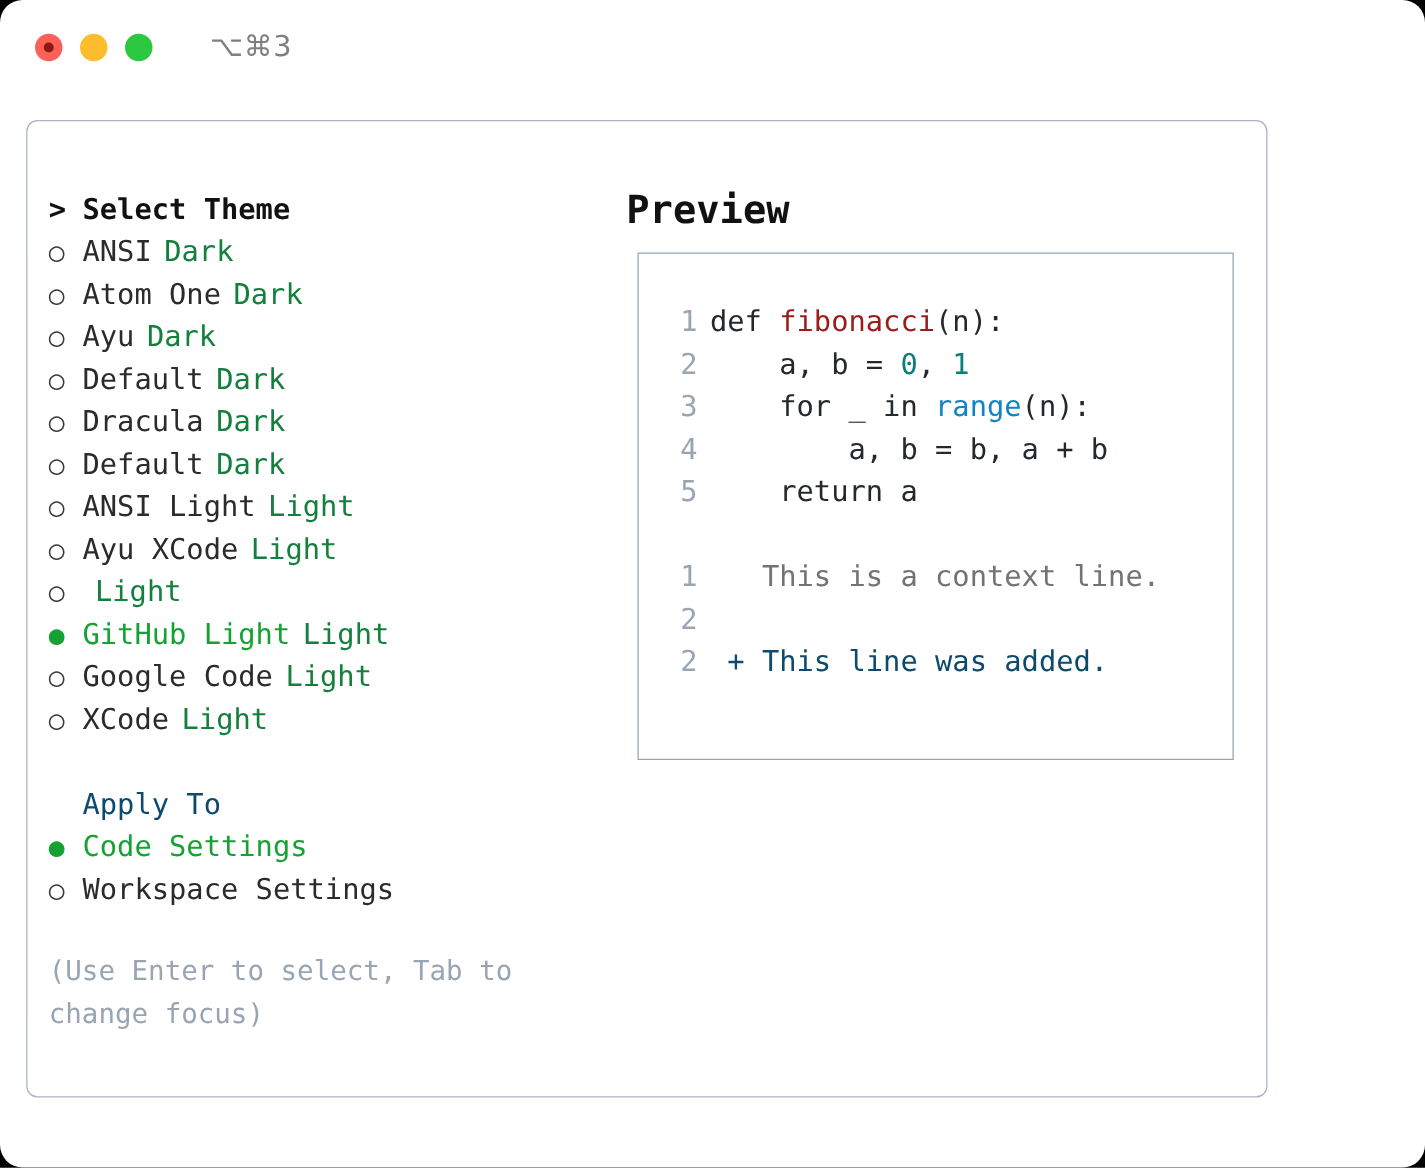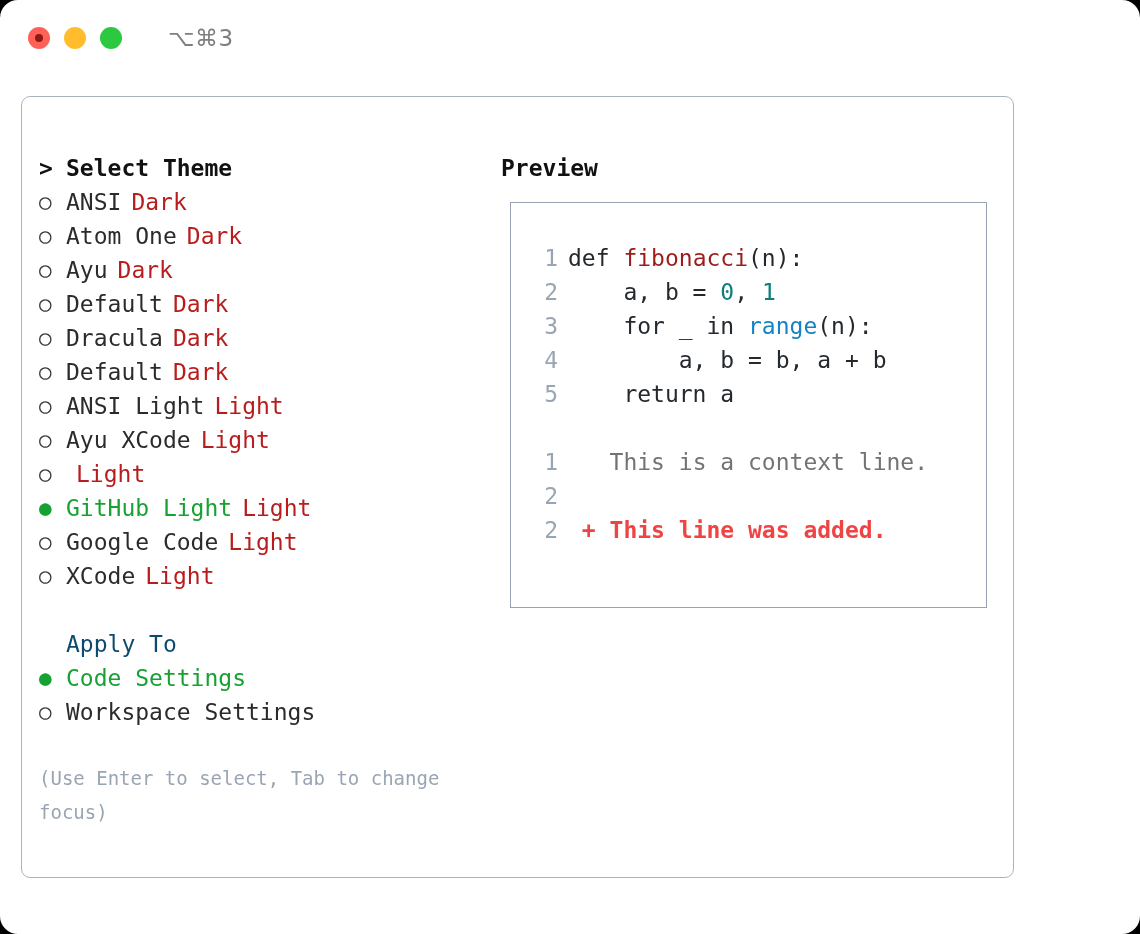--- a/index.html
+++ b/index.html
@@ -184,7 +184,7 @@
 
   .preview-title {
     color: #111111;
-    font-size: 23px;
+    font-size: 31px;
     font-weight: bold;
     line-height: 34px;
     height: 34px;

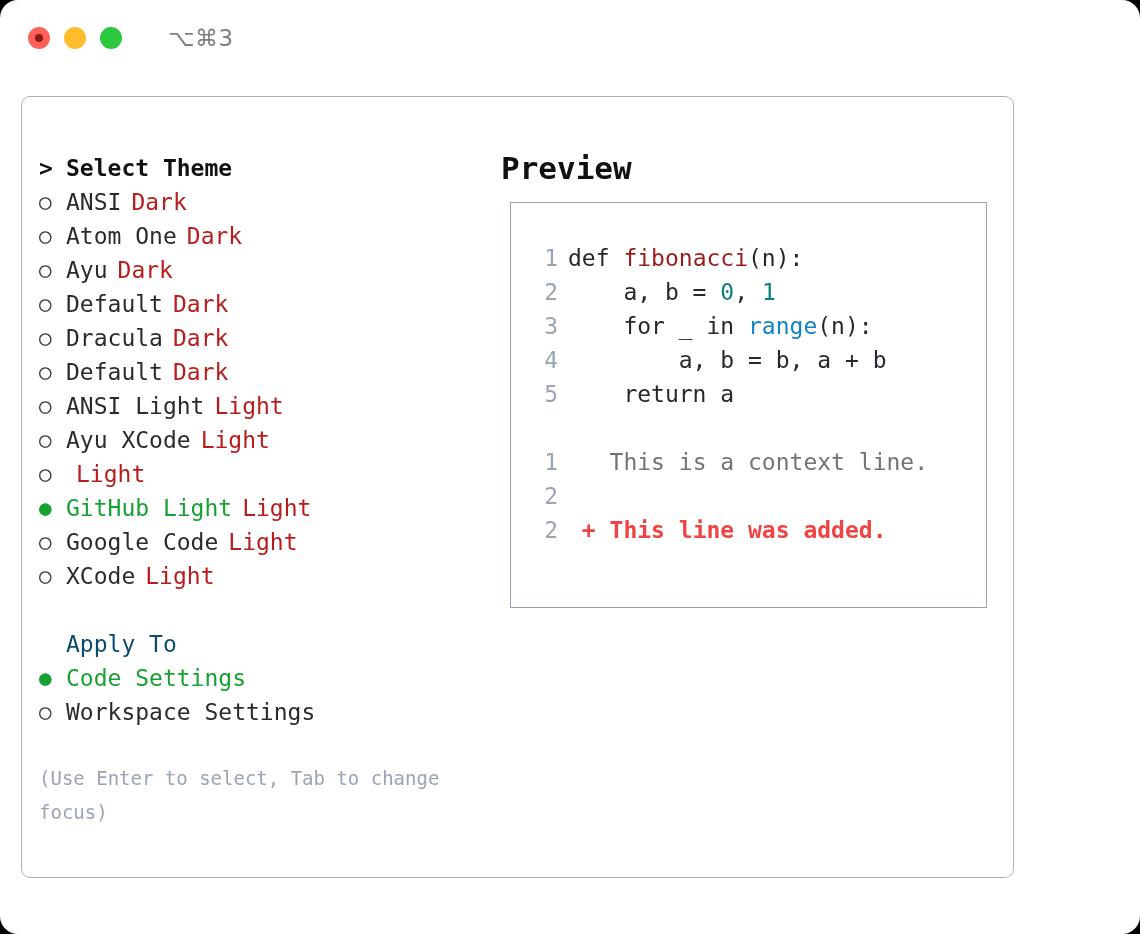--- a/index.html
+++ b/index.html
@@ -150,7 +150,7 @@
   }
 
   .tag {
-    color: #b91c1c;
+    color: #15803d;
     margin-left: 10px;
   }
 

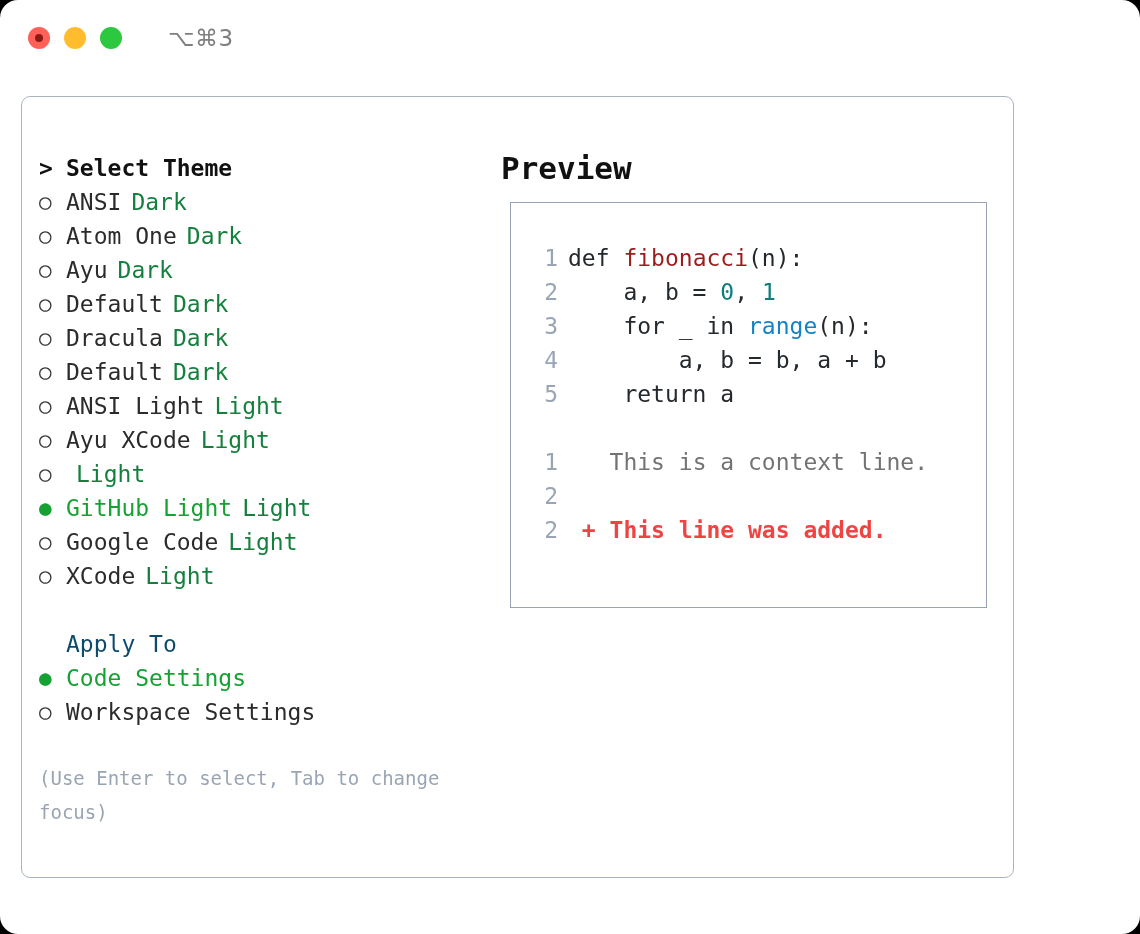--- a/index.html
+++ b/index.html
@@ -240,7 +240,7 @@
 
   .diff-ctx  { color: #737373; }
   .diff-del  { color: #bf1c1c; }
-  .diff-add  { color: #ef4444; font-weight: bold; }
+  .diff-add  { color: #0c4a6e; }
 </style>
 </head>
 <body>

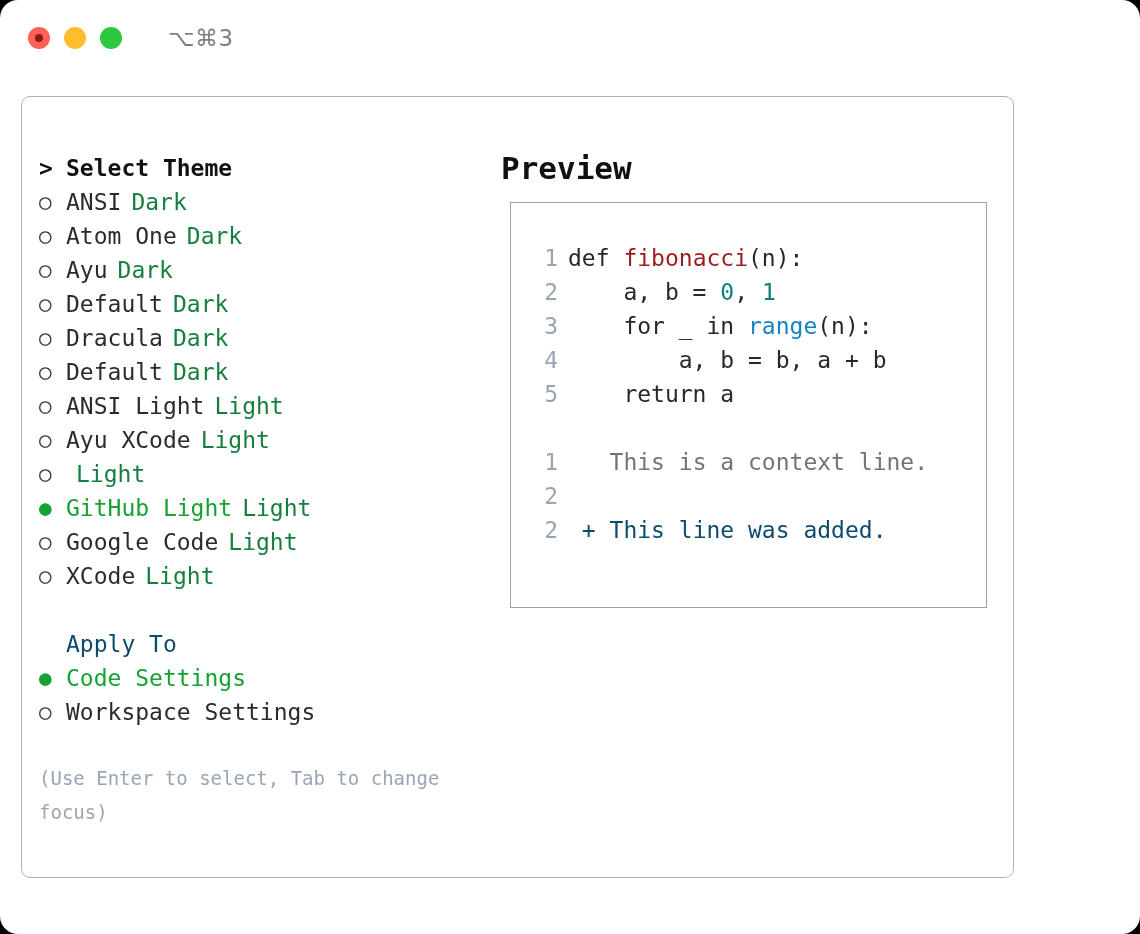--- a/index.html
+++ b/index.html
@@ -169,7 +169,7 @@
     top: 664px;
     width: 420px;
     color: #9aa5b4;
-    font-size: 19px;
+    font-size: 22px;
     line-height: 34px;
     white-space: pre-wrap;
   }

